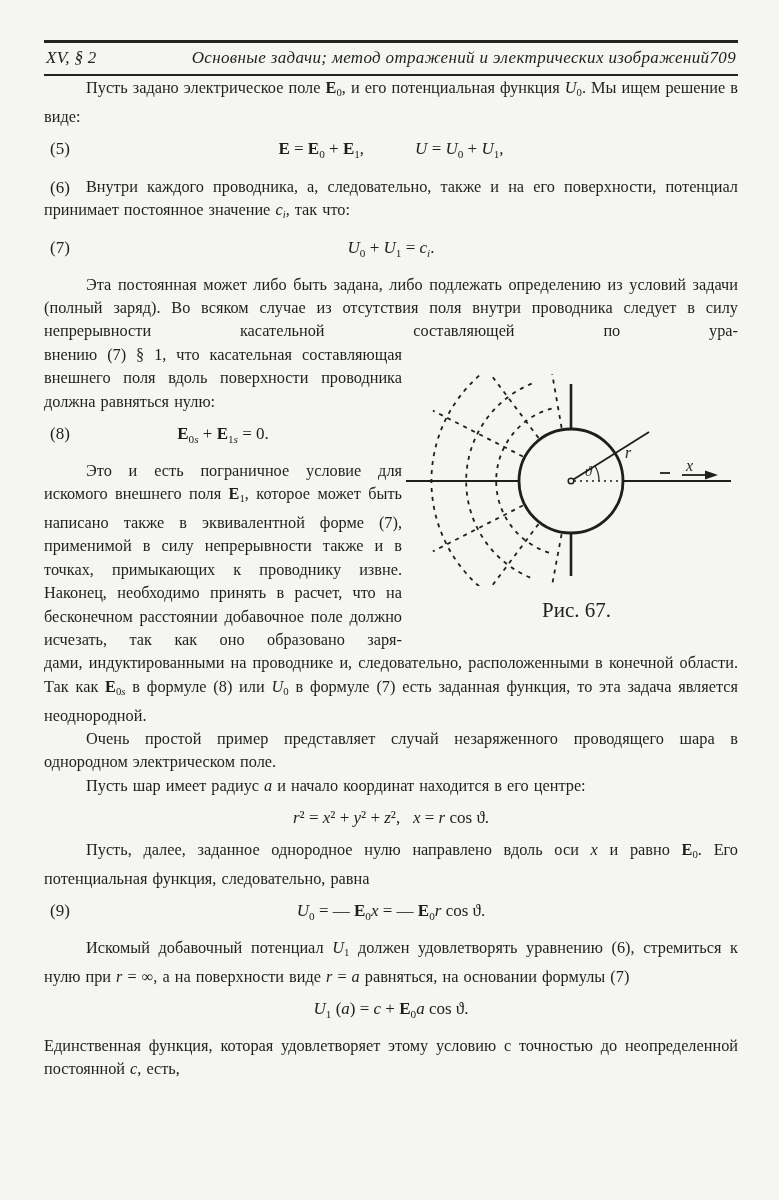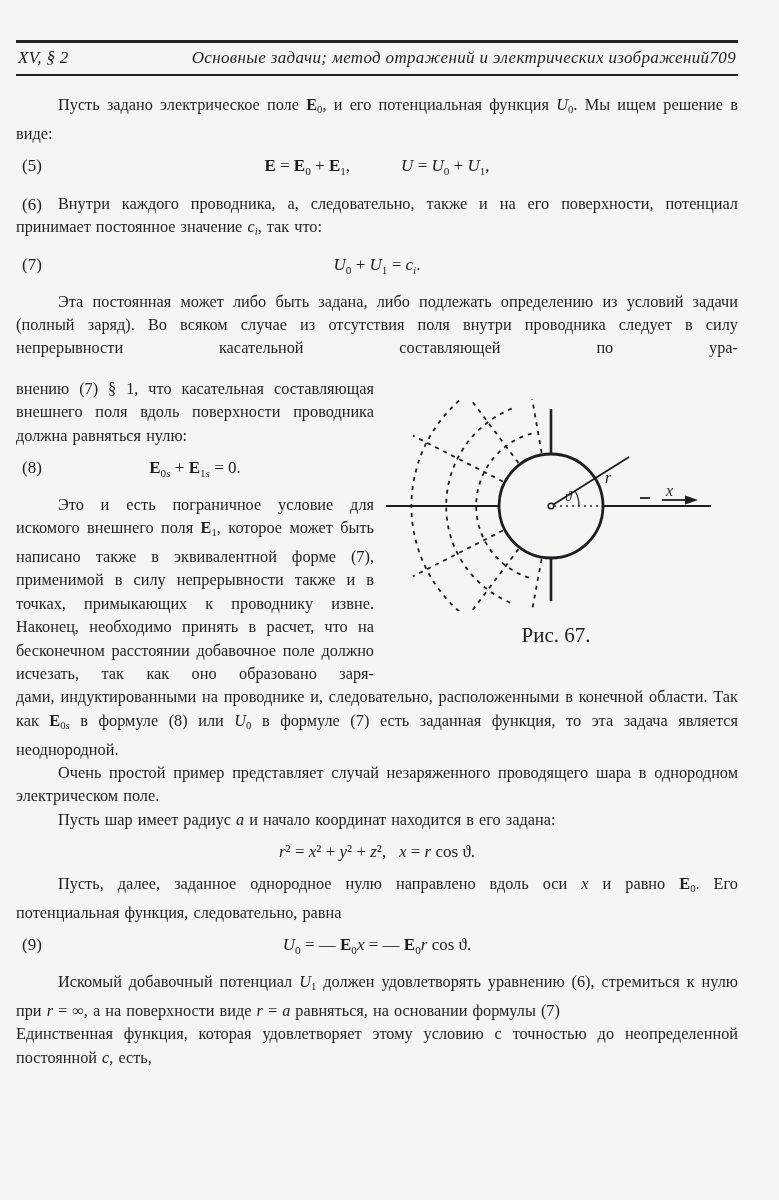--- a/index.html
+++ b/index.html
@@ -10,7 +10,7 @@
   }
   .page{
     box-sizing:border-box;width:774px;height:1200px;
-    padding:40px 36px 0 16px;overflow:hidden;
+    padding:40px 36px 0 44px;overflow:hidden;
   }
   
   .runhead{

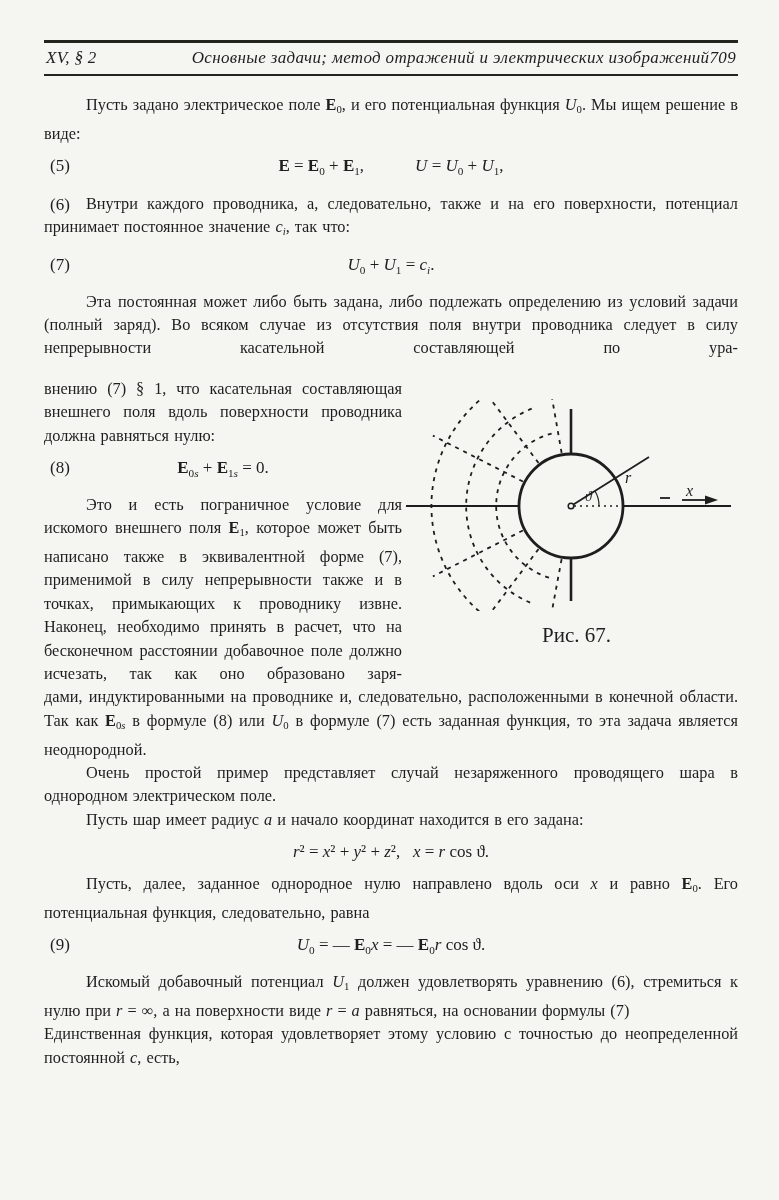--- a/index.html
+++ b/index.html
@@ -28,7 +28,7 @@
   }
   .indent{text-indent:42px;}
   .justlast{text-align-last:justify;}
-  .para:first-of-type{margin-top:17px;}
+  .para:first-of-type{margin-top:0;}
   
   .eqrow{
     position:relative;text-align:center;

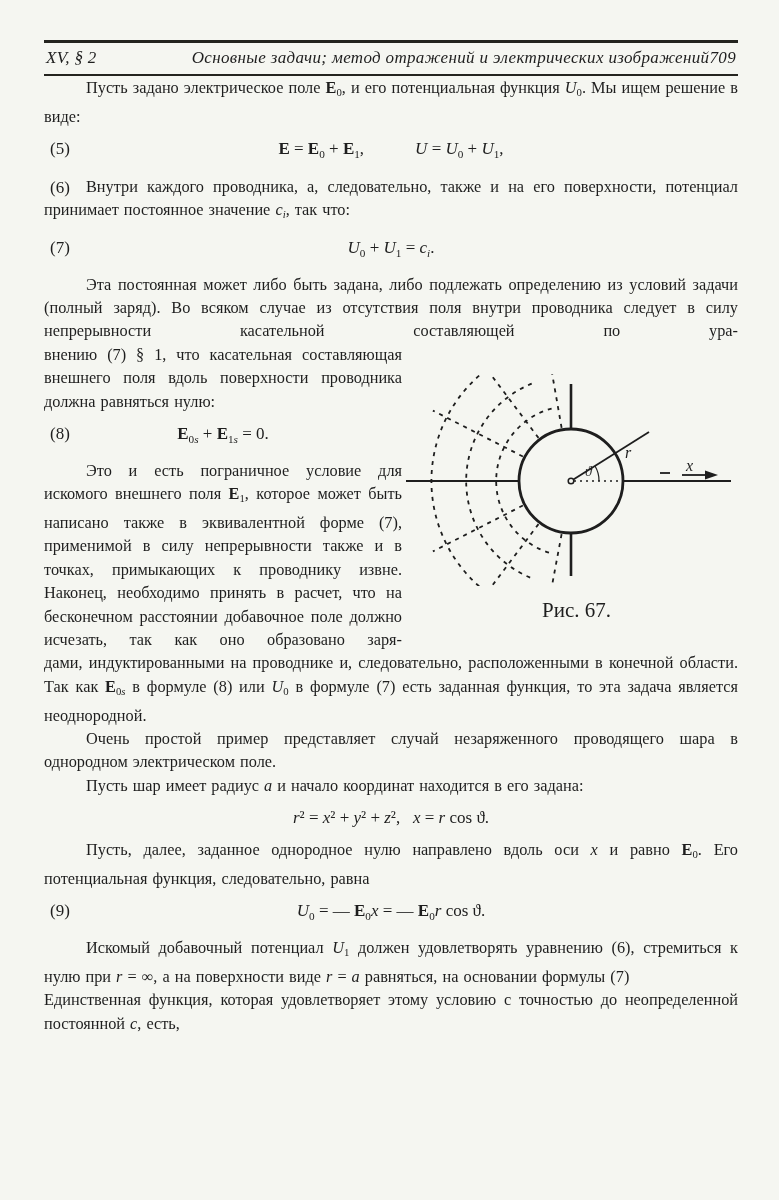--- a/index.html
+++ b/index.html
@@ -144,7 +144,7 @@
 
   <p class="para"><span>дами, индуктированными на проводнике и, следовательно, расположенными в конечной области. Так как </span><span class="r-v">E</span><span class="r-s">0</span><span class="r-si">s</span><span> в формуле (8) или </span><span class="r-m">U</span><span class="r-s">0</span><span> в формуле (7) есть заданная функция, то эта задача является неоднородной.</span></p>
   <p class="para indent"><span>Очень простой пример представляет случай незаряженного проводящего шара в однородном электрическом поле.</span></p>
-  <p class="para indent"><span>Пусть шар имеет радиус </span><span class="r-m">a</span><span> и начало координат находится в его задана:</span></p>
+  <p class="para indent"><span>Пусть шар имеет радиус </span><span class="r-m">a</span><span> и начало координат находится в его центре:</span></p>
 
   <div class="eqrow">
     <span class="eq"><span class="r-m">r</span><span>² = </span><span class="r-m">x</span><span>² + </span><span class="r-m">y</span><span>² + </span><span class="r-m">z</span><span>²,  </span><span class="r-m">x</span><span> = </span><span class="r-m">r</span><span> cos ϑ.</span></span>

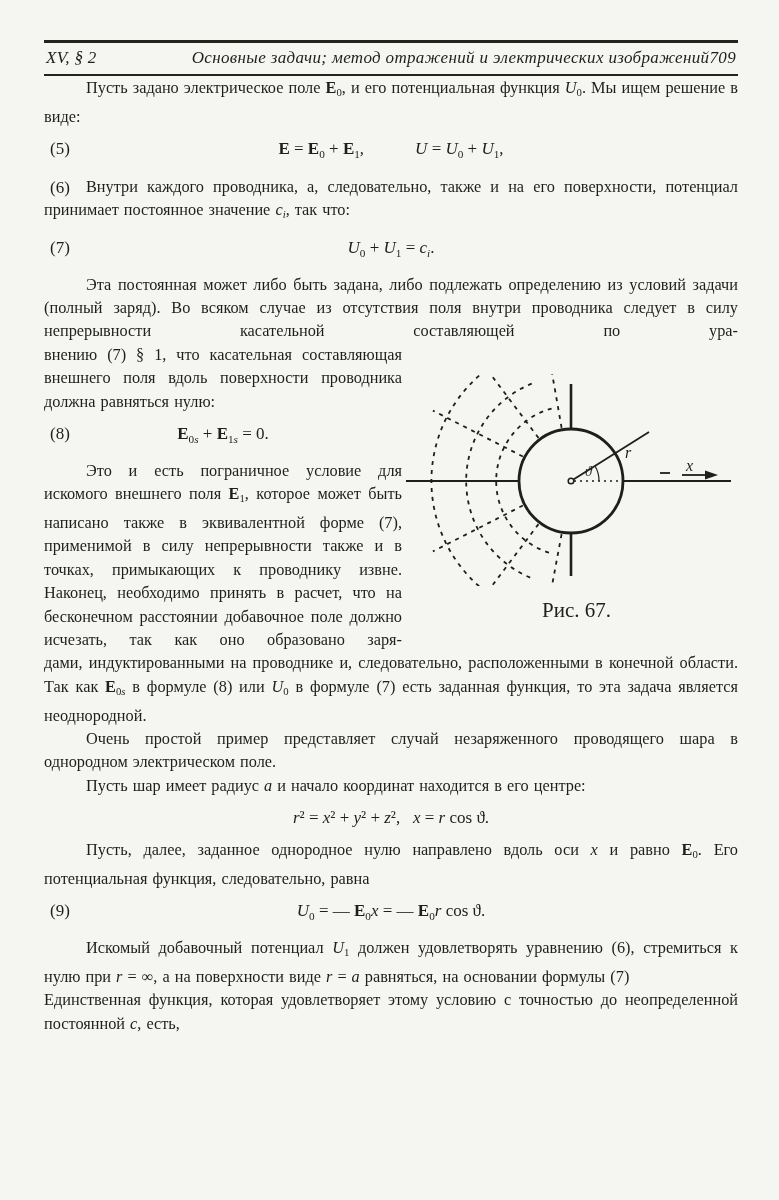--- a/index.html
+++ b/index.html
@@ -159,6 +159,9 @@
 
   <p class="para indent"><span>Искомый добавочный потенциал </span><span class="r-m">U</span><span class="r-s">1</span><span> должен удовлетворять уравнению (6), стремиться к нулю при </span><span class="r-m">r</span><span> = ∞, а на поверхности виде </span><span class="r-m">r</span><span> = </span><span class="r-m">a</span><span> равняться, на основании формулы (7)</span></p>
 
+  <div class="eqrow">
+    <span class="eq"><span class="r-m">U</span><span class="r-s">1</span><span> (</span><span class="r-m">a</span><span>) = </span><span class="r-m">c</span><span> + </span><span class="r-v">E</span><span class="r-s">0</span><span class="r-m">a</span><span> cos ϑ.</span></span>
+  </div>
 
   <p class="para"><span>Единственная функция, которая удовлетворяет этому условию с точностью до неопределенной постоянной </span><span class="r-m">c</span><span>, есть,</span></p>
 

